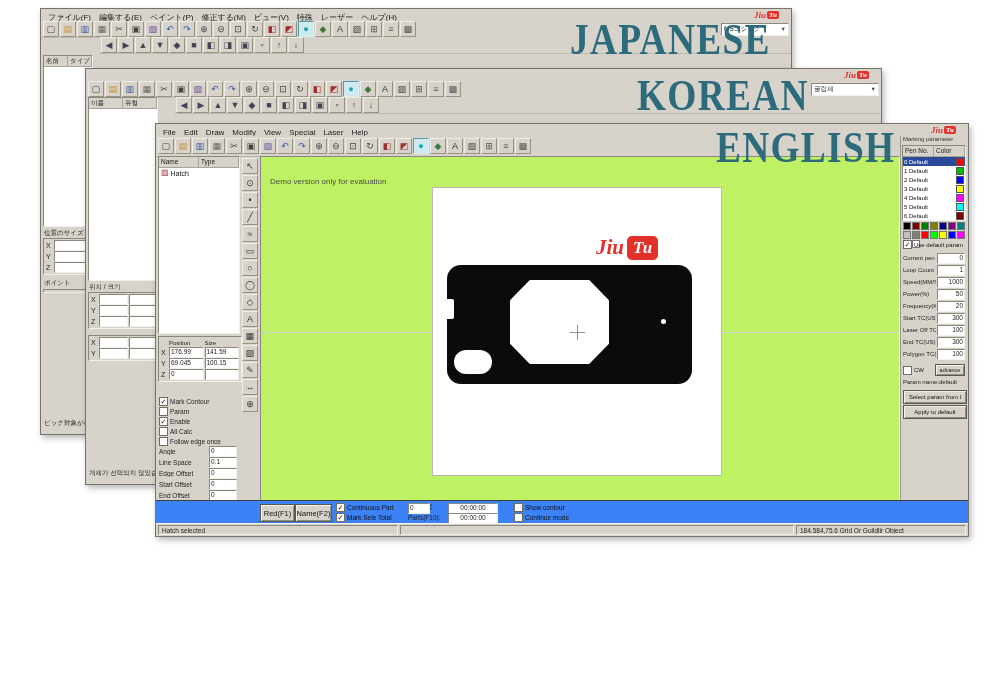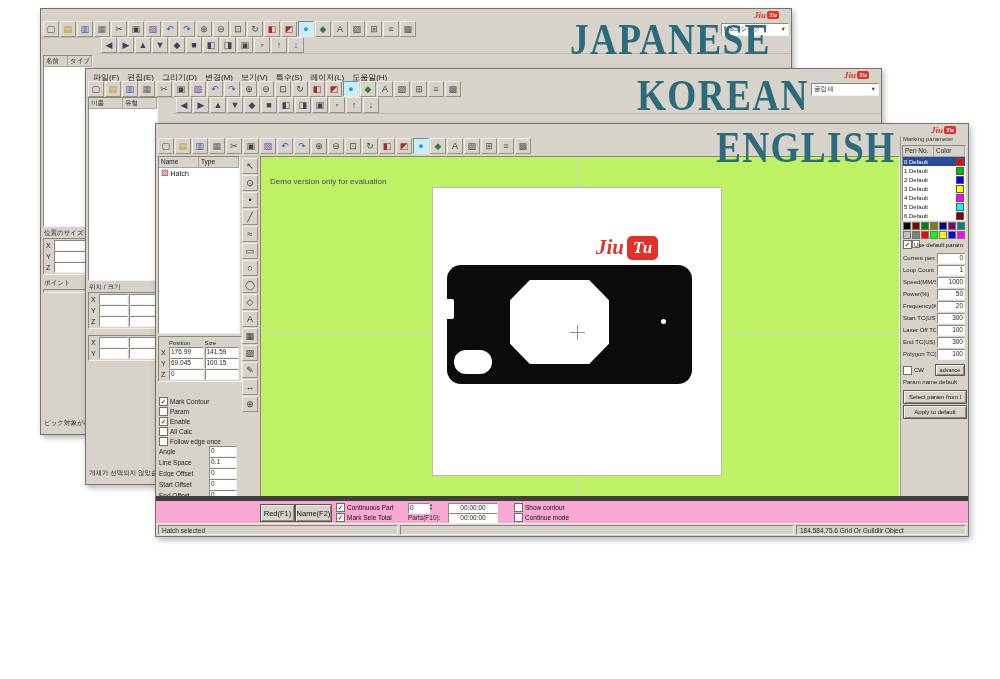--- a/index.html
+++ b/index.html
@@ -86,6 +86,9 @@
 <body>
 
 <div class="window" style="left:40px;top:8px;width:750px;height:425px;z-index:1">
+  <div class="menubar">
+    <span><span class="menu-item">ファイル(F)</span><span class="menu-item">編集する(E)</span><span class="menu-item">ペイント(P)</span><span class="menu-item">修正する(M)</span><span class="menu-item">ビュー(V)</span><span class="menu-item">特殊</span><span class="menu-item">レーザー</span><span class="menu-item">ヘルプ(H)</span></span>
+  </div>
   <div class="toolbar" style="left:0;right:0;top:12px;height:16px">
     <span style="display:flex;gap:1px">
         <span class="tb-icon" style="color: rgb(68, 68, 68);">▢</span>

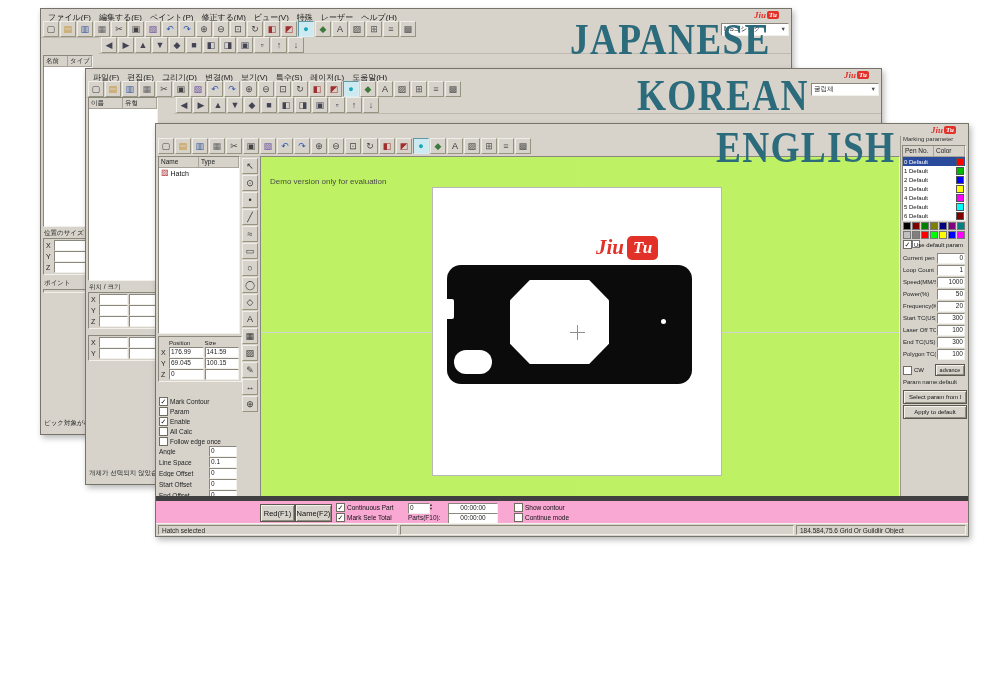--- a/index.html
+++ b/index.html
@@ -173,9 +173,6 @@
 </div>
 
 <div class="window" style="left:85px;top:68px;width:795px;height:415px;z-index:2">
-  <div class="menubar">
-    <span><span class="menu-item">파일(F)</span><span class="menu-item">편집(E)</span><span class="menu-item">그리기(D)</span><span class="menu-item">변경(M)</span><span class="menu-item">보기(V)</span><span class="menu-item">특수(S)</span><span class="menu-item">레이저(L)</span><span class="menu-item">도움말(H)</span></span>
-  </div>
   <div class="toolbar" style="left:0;right:0;top:12px;height:16px">
     <span style="display:flex;gap:1px">
         <span class="tb-icon" style="color: rgb(68, 68, 68);">▢</span>

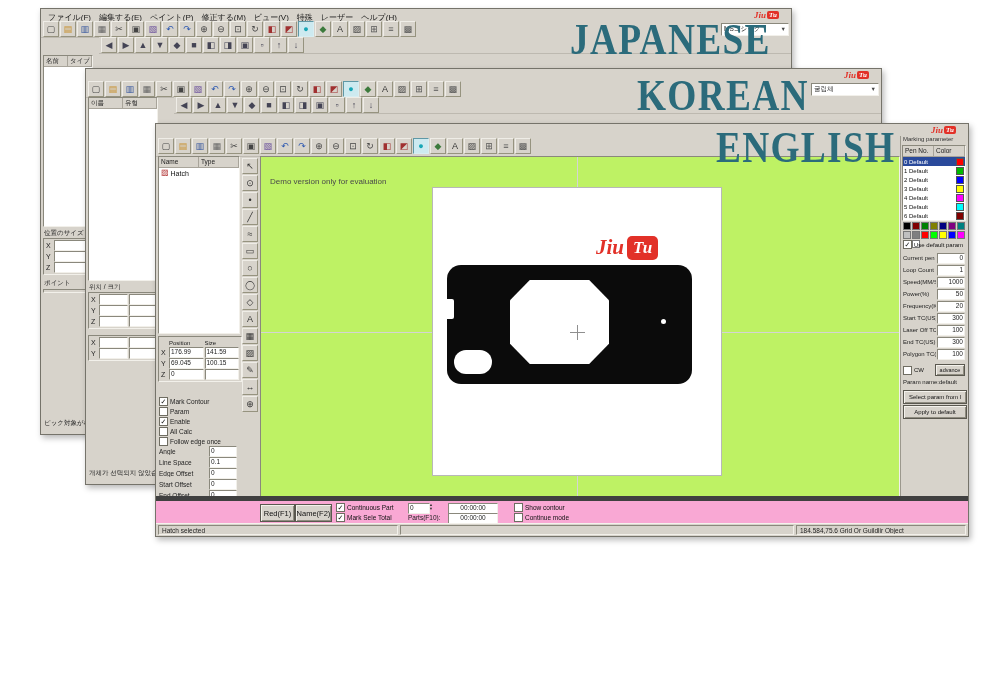--- a/index.html
+++ b/index.html
@@ -270,6 +270,9 @@
 </div>
 
 <div class="window" style="left:155px;top:123px;width:812px;height:412px;z-index:3">
+  <div class="menubar">
+    <span><span class="menu-item">File</span><span class="menu-item">Edit</span><span class="menu-item">Draw</span><span class="menu-item">Modify</span><span class="menu-item">View</span><span class="menu-item">Special</span><span class="menu-item">Laser</span><span class="menu-item">Help</span></span>
+  </div>
   <div class="toolbar" style="left:0;width:742px;top:12px;height:20px">
     <span style="display:flex;gap:1px">
         <span class="tb-icon" style="color: rgb(68, 68, 68);">▢</span>

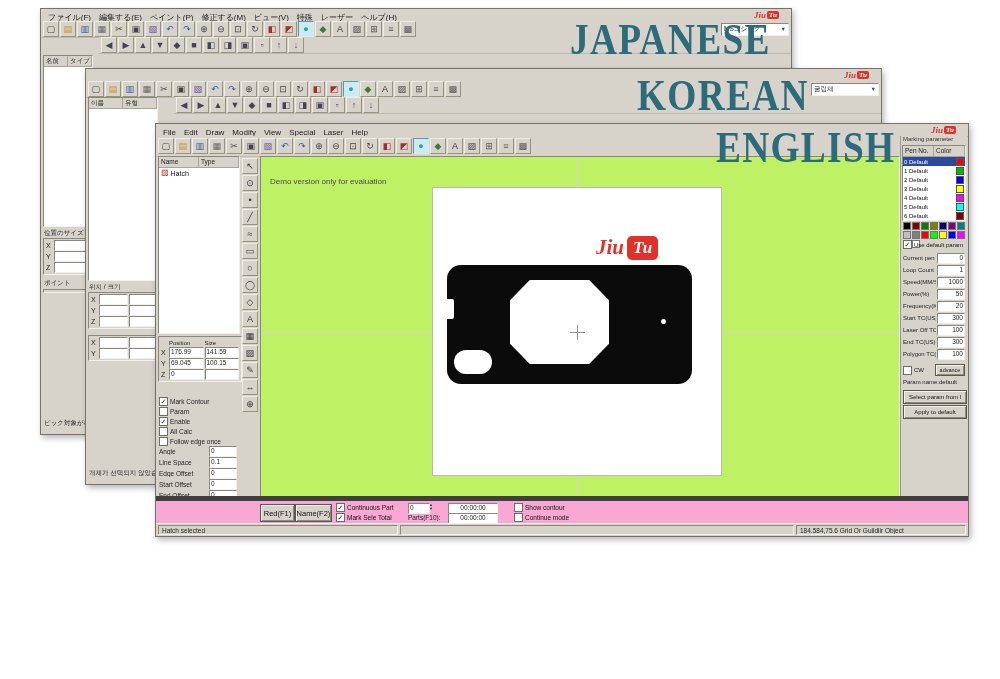--- a/index.html
+++ b/index.html
@@ -69,7 +69,7 @@
   .param-row{display:flex;align-items:center;height:12px;gap:1px;padding:0 1px}
   .param-label{font-size:6px;flex:1;white-space:nowrap;overflow:hidden;color:#222}
 
-  .bottom-bar{position:absolute;left:0;right:0;bottom:13px;height:22px;background:#f9a8d4;border-top:5px solid #404040}
+  .bottom-bar{position:absolute;left:0;right:0;bottom:13px;height:22px;background:#3b82f6;border-top:1px solid #404040}
   .statusbar{position:absolute;left:0;right:0;bottom:0;height:13px;background:#d7d3cb;display:flex;gap:2px;padding:1px 2px;border-top:1px solid #f4f2ec;box-sizing:border-box}
   .status-cell{border:1px solid;border-color:#8a887c #f2f0ea #f2f0ea #8a887c;font-size:6.5px;line-height:9px;padding:0 3px;color:#222;white-space:nowrap;overflow:hidden;box-sizing:border-box}
 

